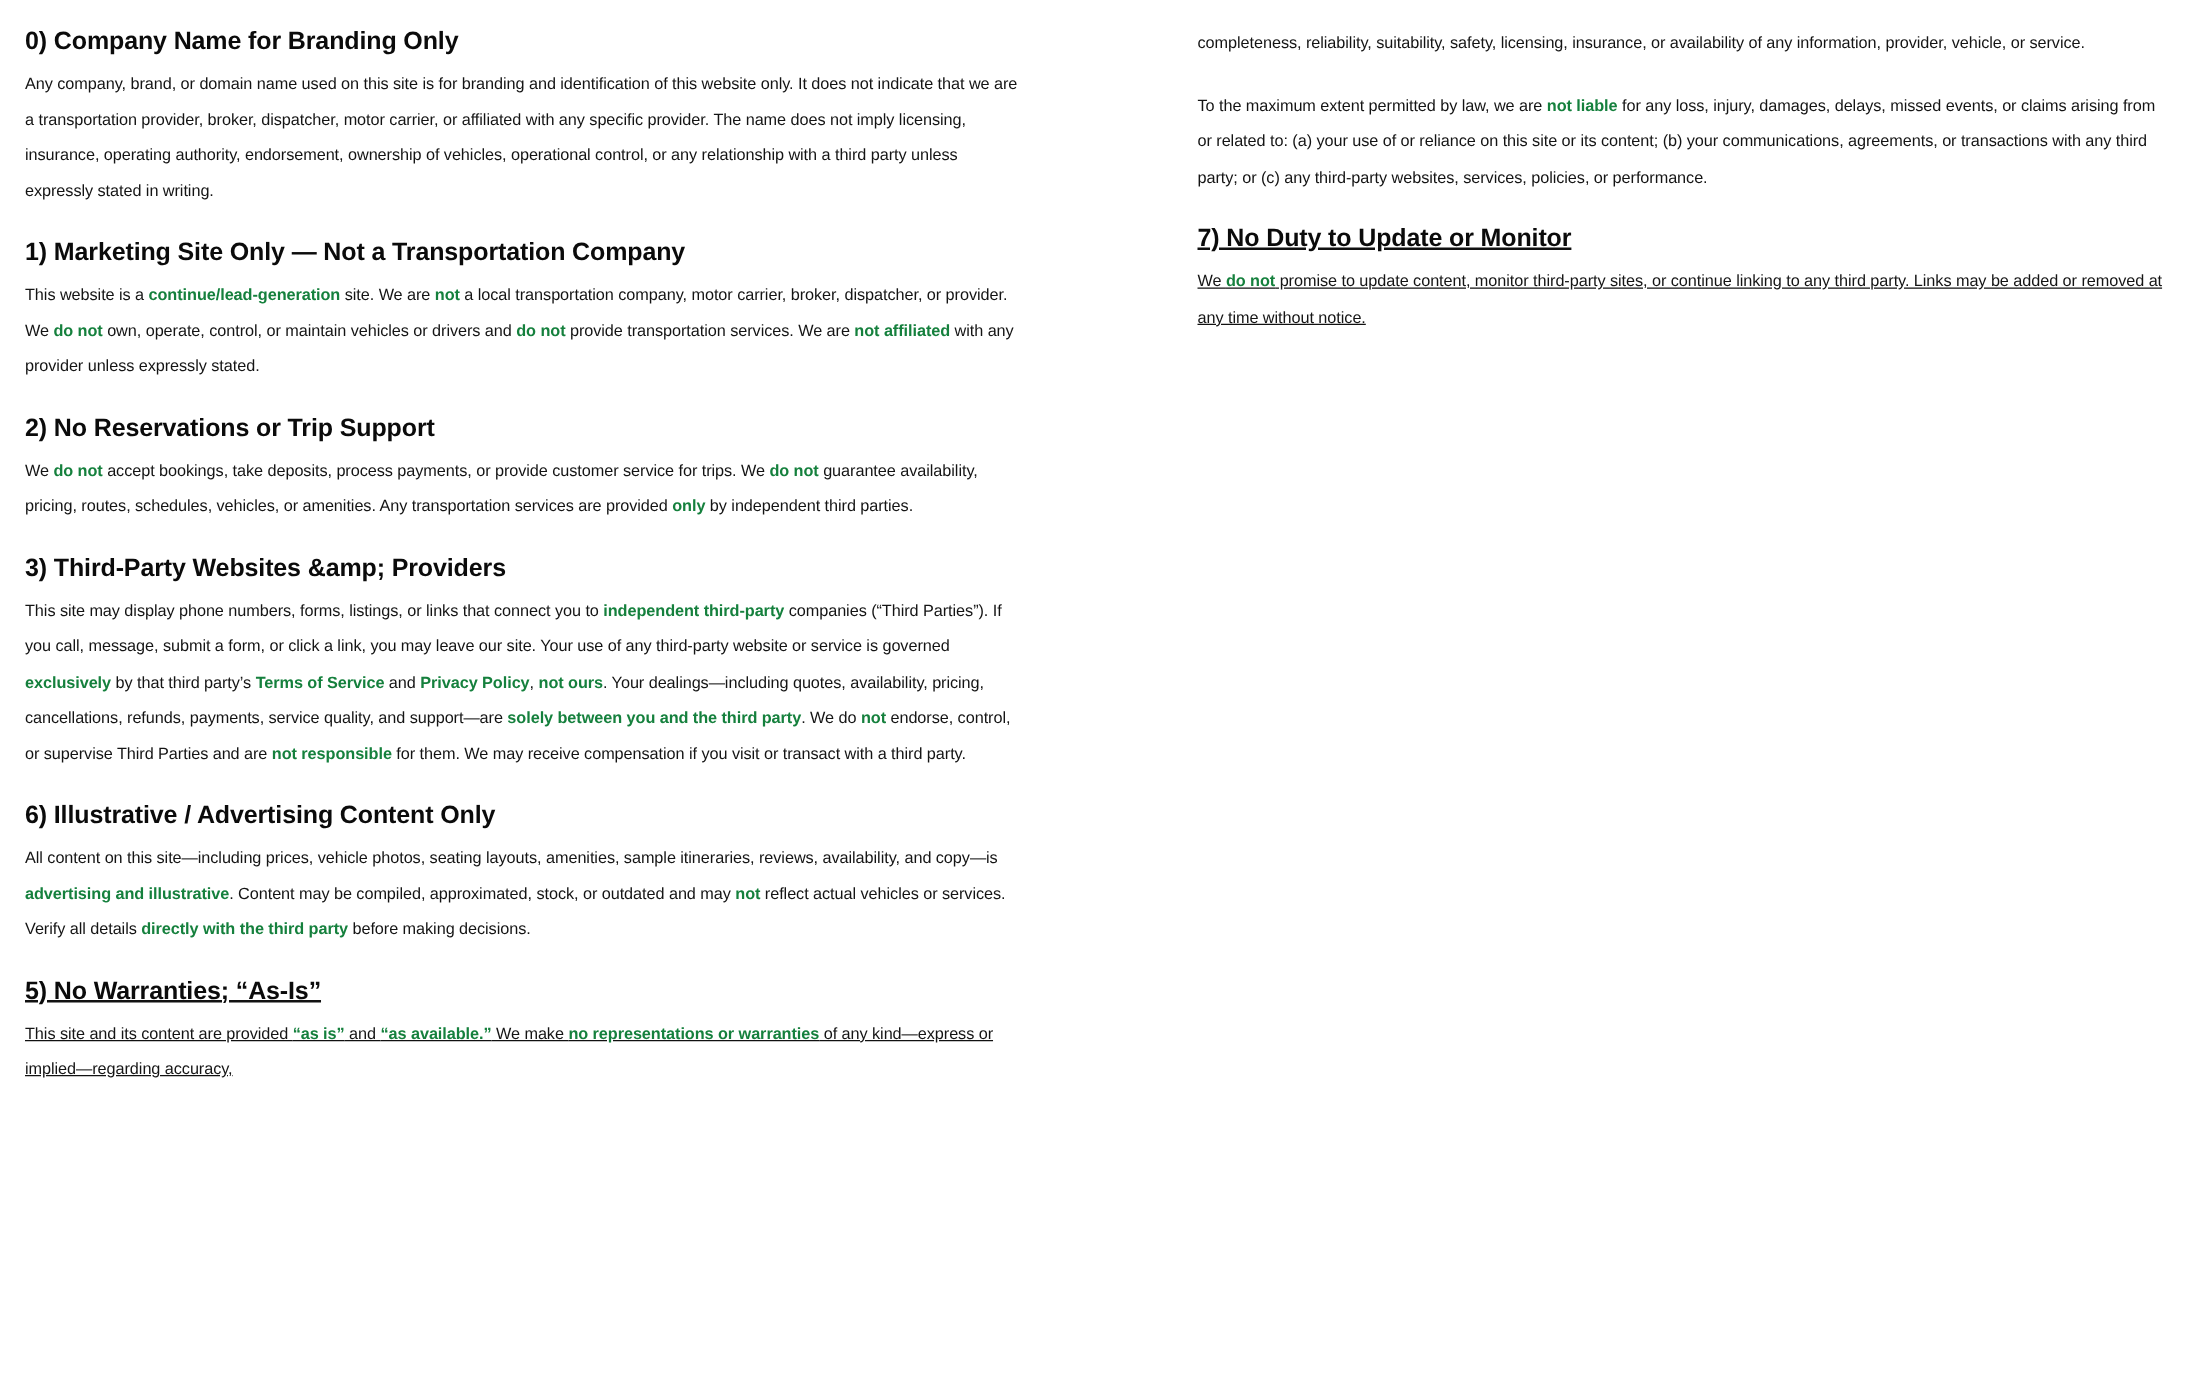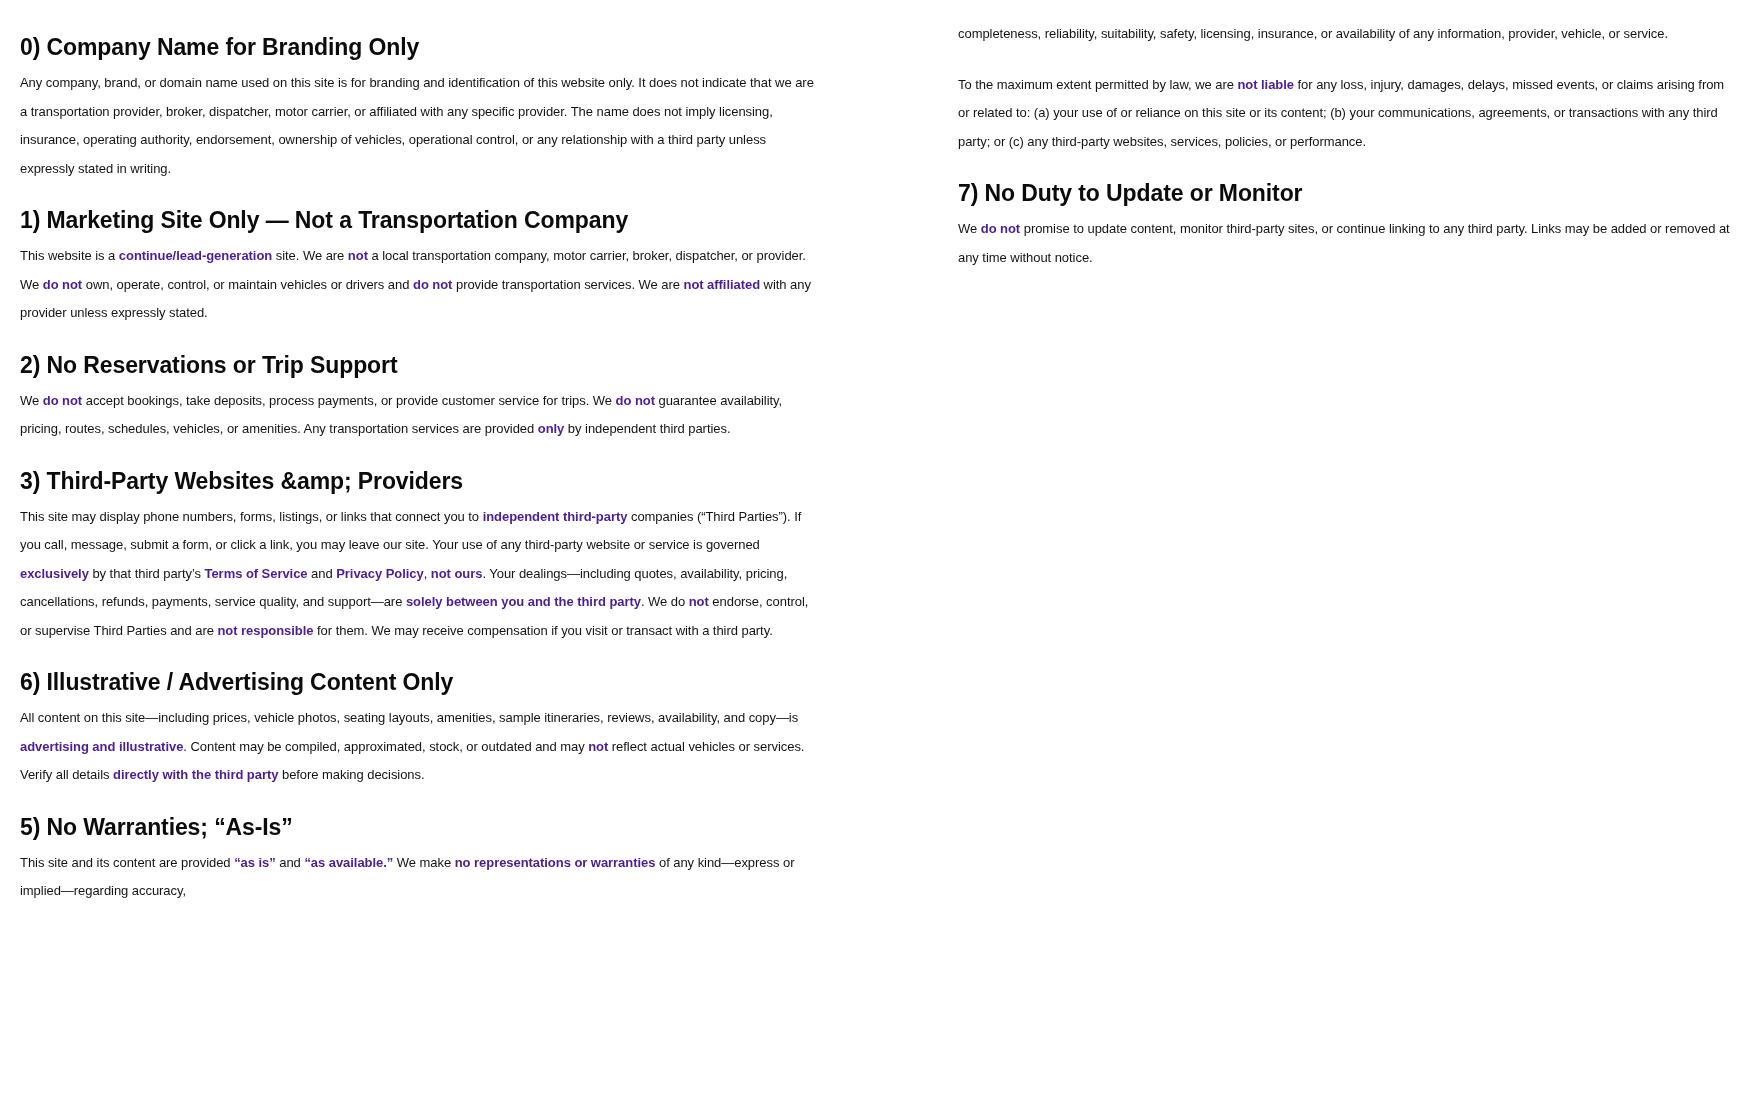--- a/index.html
+++ b/index.html
@@ -49,10 +49,10 @@
     margin-bottom: 0;
   }
   h2.heading {
-    font-size: 23px;
+    font-size: 20px;
     line-height: 1.35;
     font-weight: bold;
-    margin: 12px 0 6px 0;
+    margin: 0 0 6px 0;
     letter-spacing: -0.1px;
     color: #0b0b0b;
   }

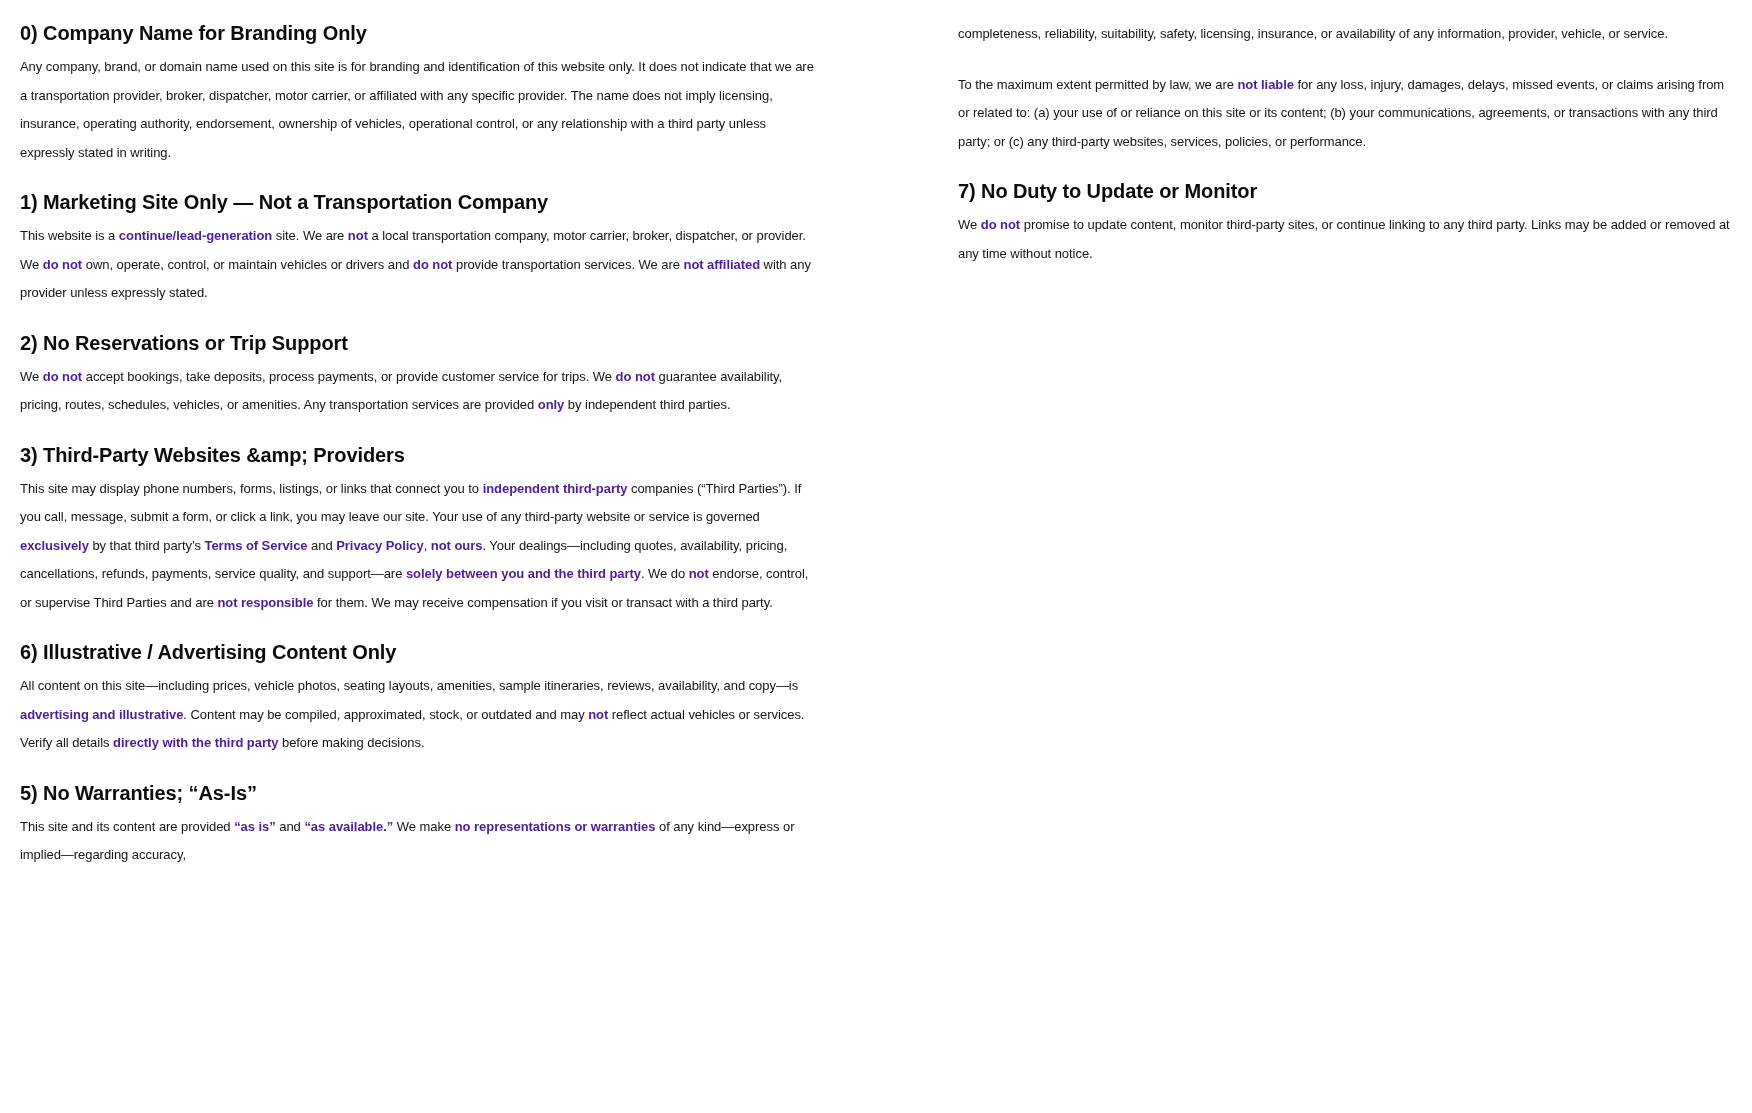--- a/index.html
+++ b/index.html
@@ -65,7 +65,7 @@
   }
   p.body b {
     font-weight: bold;
-    color: #4c1d95;
+    color: #15803d;
   }
   .continued {
     margin-top: 0;

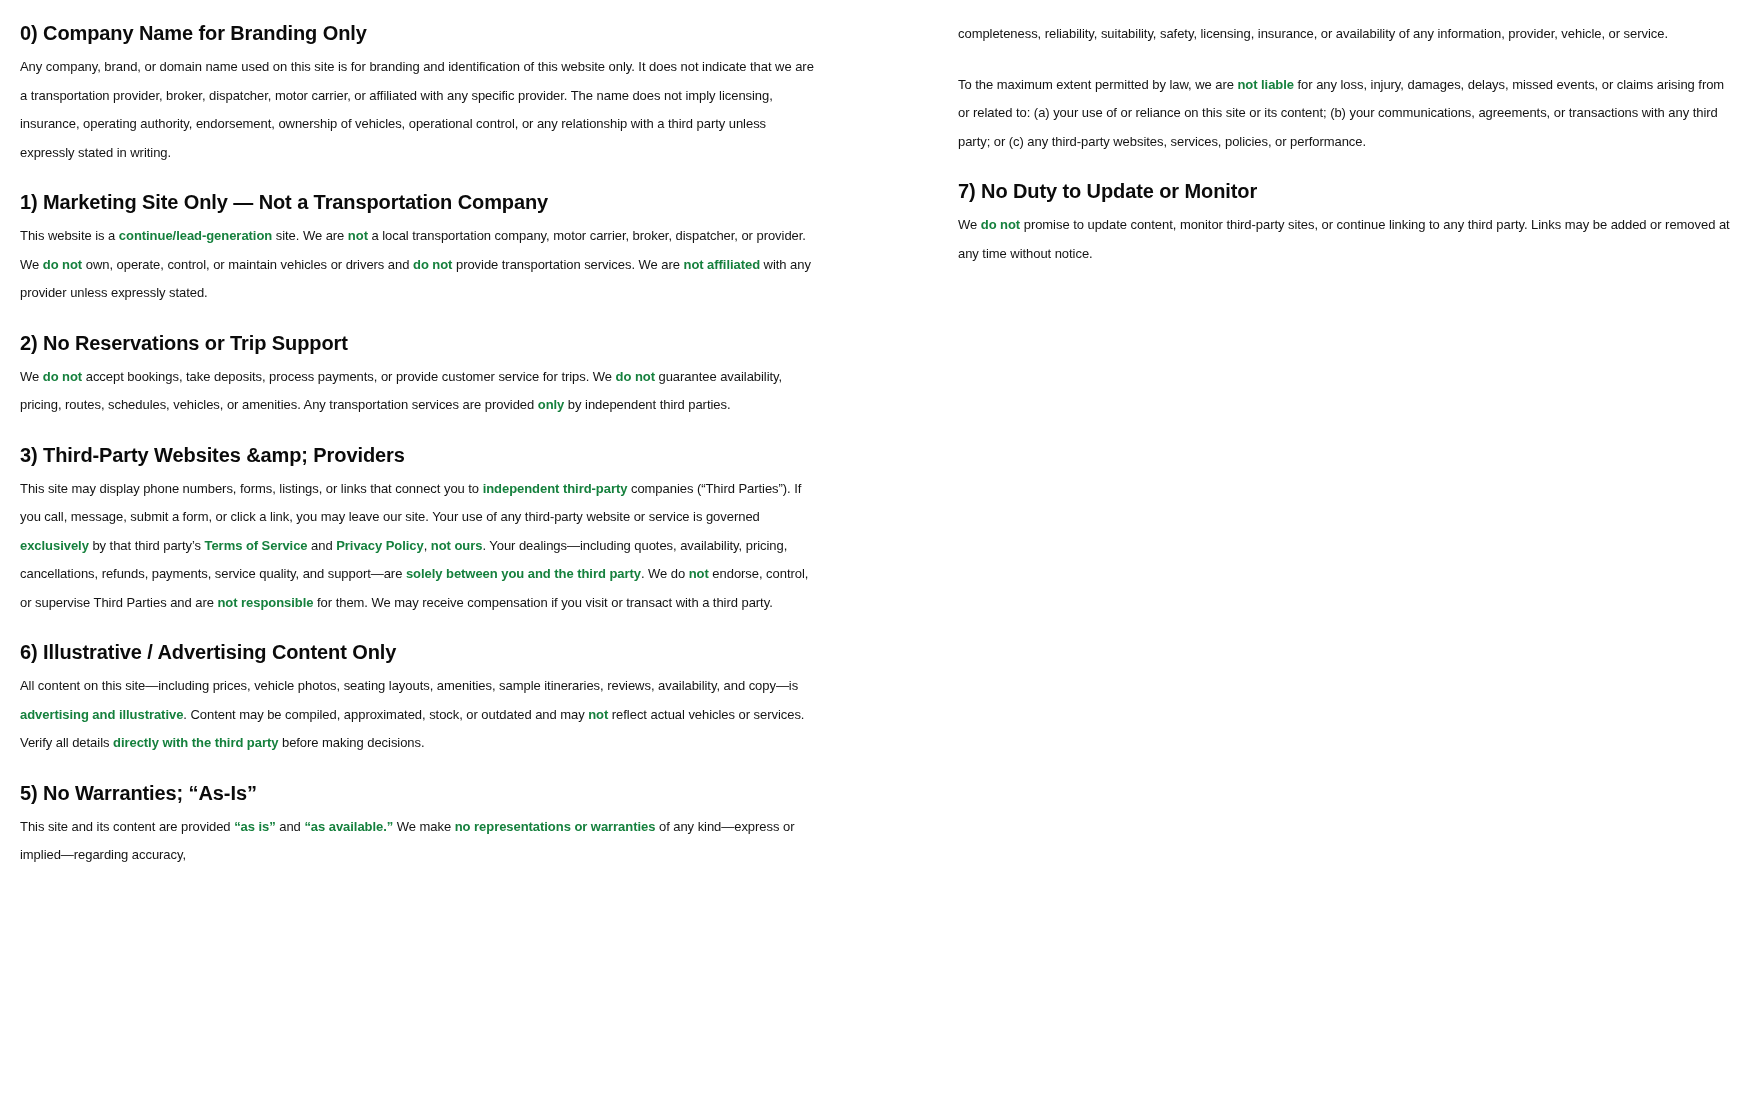--- a/index.html
+++ b/index.html
@@ -47,6 +47,7 @@
   }
   .section:last-child {
     margin-bottom: 0;
+    text-decoration: underline;
   }
   h2.heading {
     font-size: 20px;

